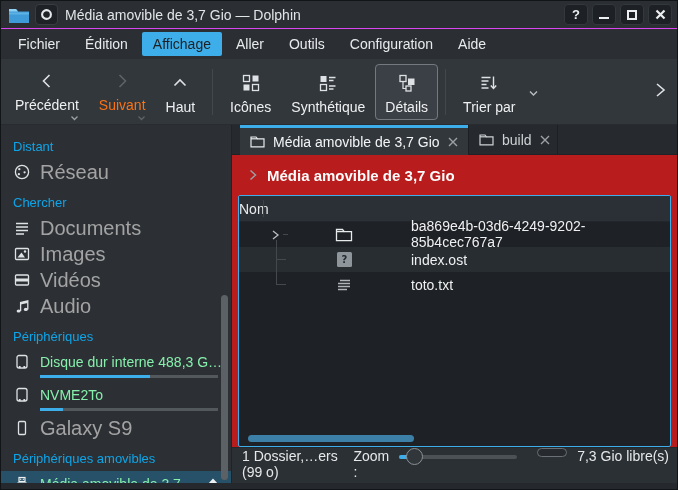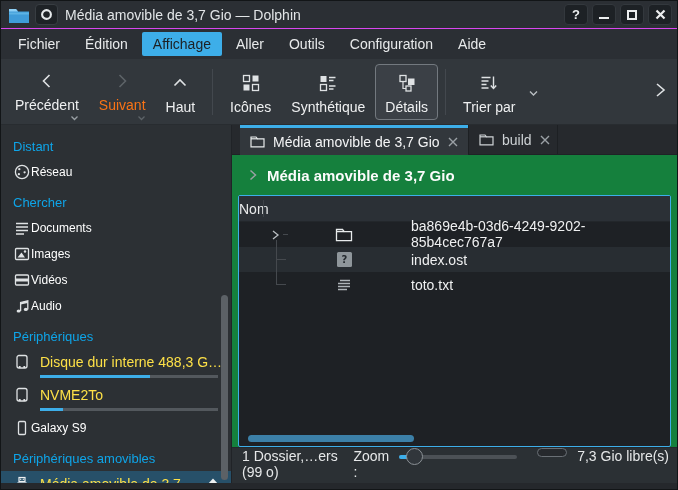--- a/index.html
+++ b/index.html
@@ -63,7 +63,7 @@
     background:#5c6166; border-radius:4px; }
 
   
-  .main { flex:1; display:flex; flex-direction:column; min-width:0; background:#15803d; }
+  .main { flex:1; display:flex; flex-direction:column; min-width:0; background:#b91c1c; }
 
   .tabbar { height:30px; background:#26292d; border-bottom:1px solid #1f2226;
     display:flex; align-items:stretch; flex:0 0 auto; }

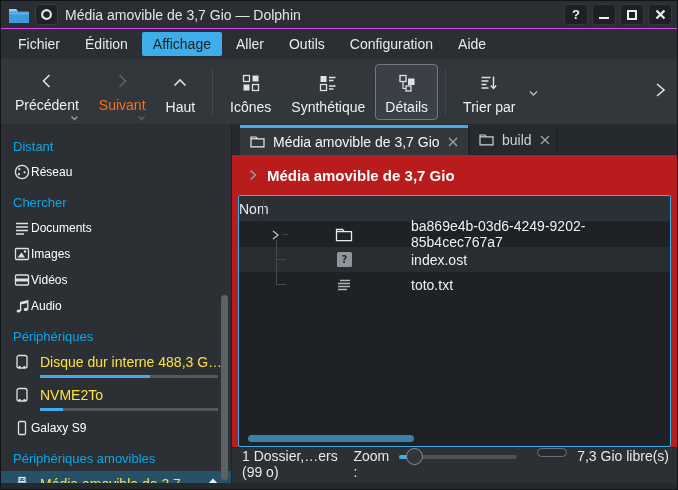--- a/index.html
+++ b/index.html
@@ -50,8 +50,8 @@
   .sidebar { width:231px; background:#2c3034; border-right:1px solid #202327;
     padding-top:4px; flex:0 0 auto; position:relative; overflow:hidden; }
   .side-header { font-size:13px; color:#0ea5e9; margin:10px 0 5px 12px; }
-  .side-item { display:flex; align-items:center; height:26px; padding:0 10px 0 12px;
-    font-size:12px; color:#ffffff; white-space:nowrap; }
+  .side-item { display:flex; align-items:center; gap:9px; height:26px; padding:0 10px 0 12px;
+    font-size:20px; color:#a3a3a3; white-space:nowrap; }
   .side-item .si-ic { width:18px; height:18px; flex:0 0 auto; display:flex; align-items:center; justify-content:center; }
   .side-device { padding:2px 10px 4px 12px; }
   .side-device .dev-row { display:flex; align-items:center; gap:9px; height:22px; font-size:14px; color:#fde047; white-space:nowrap; }

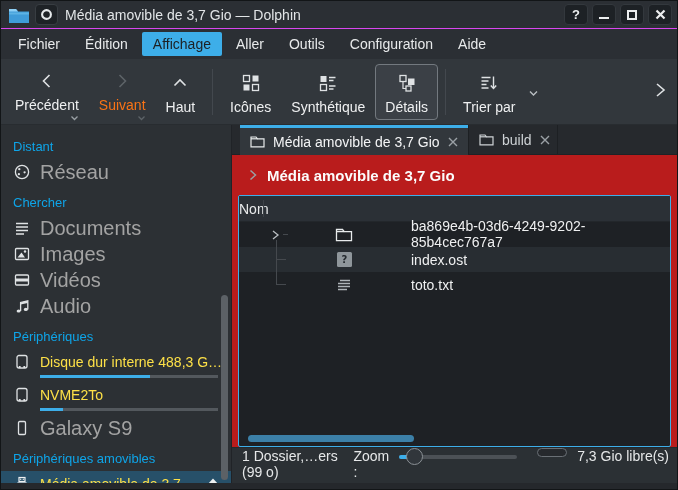--- a/index.html
+++ b/index.html
@@ -54,7 +54,7 @@
     font-size:20px; color:#a3a3a3; white-space:nowrap; }
   .side-item .si-ic { width:18px; height:18px; flex:0 0 auto; display:flex; align-items:center; justify-content:center; }
   .side-device { padding:2px 10px 4px 12px; }
-  .side-device .dev-row { display:flex; align-items:center; gap:9px; height:22px; font-size:14px; color:#fde047; white-space:nowrap; }
+  .side-device .dev-row { display:flex; align-items:center; gap:9px; height:22px; font-size:14px; color:#86efac; white-space:nowrap; }
   .usage-track { height:3px; width:178px; background:#53585d; margin:2px 0 0 27px; }
   .usage-fill { height:100%; background:#3daee9; }
   .side-device.selected { background:#275069; }

